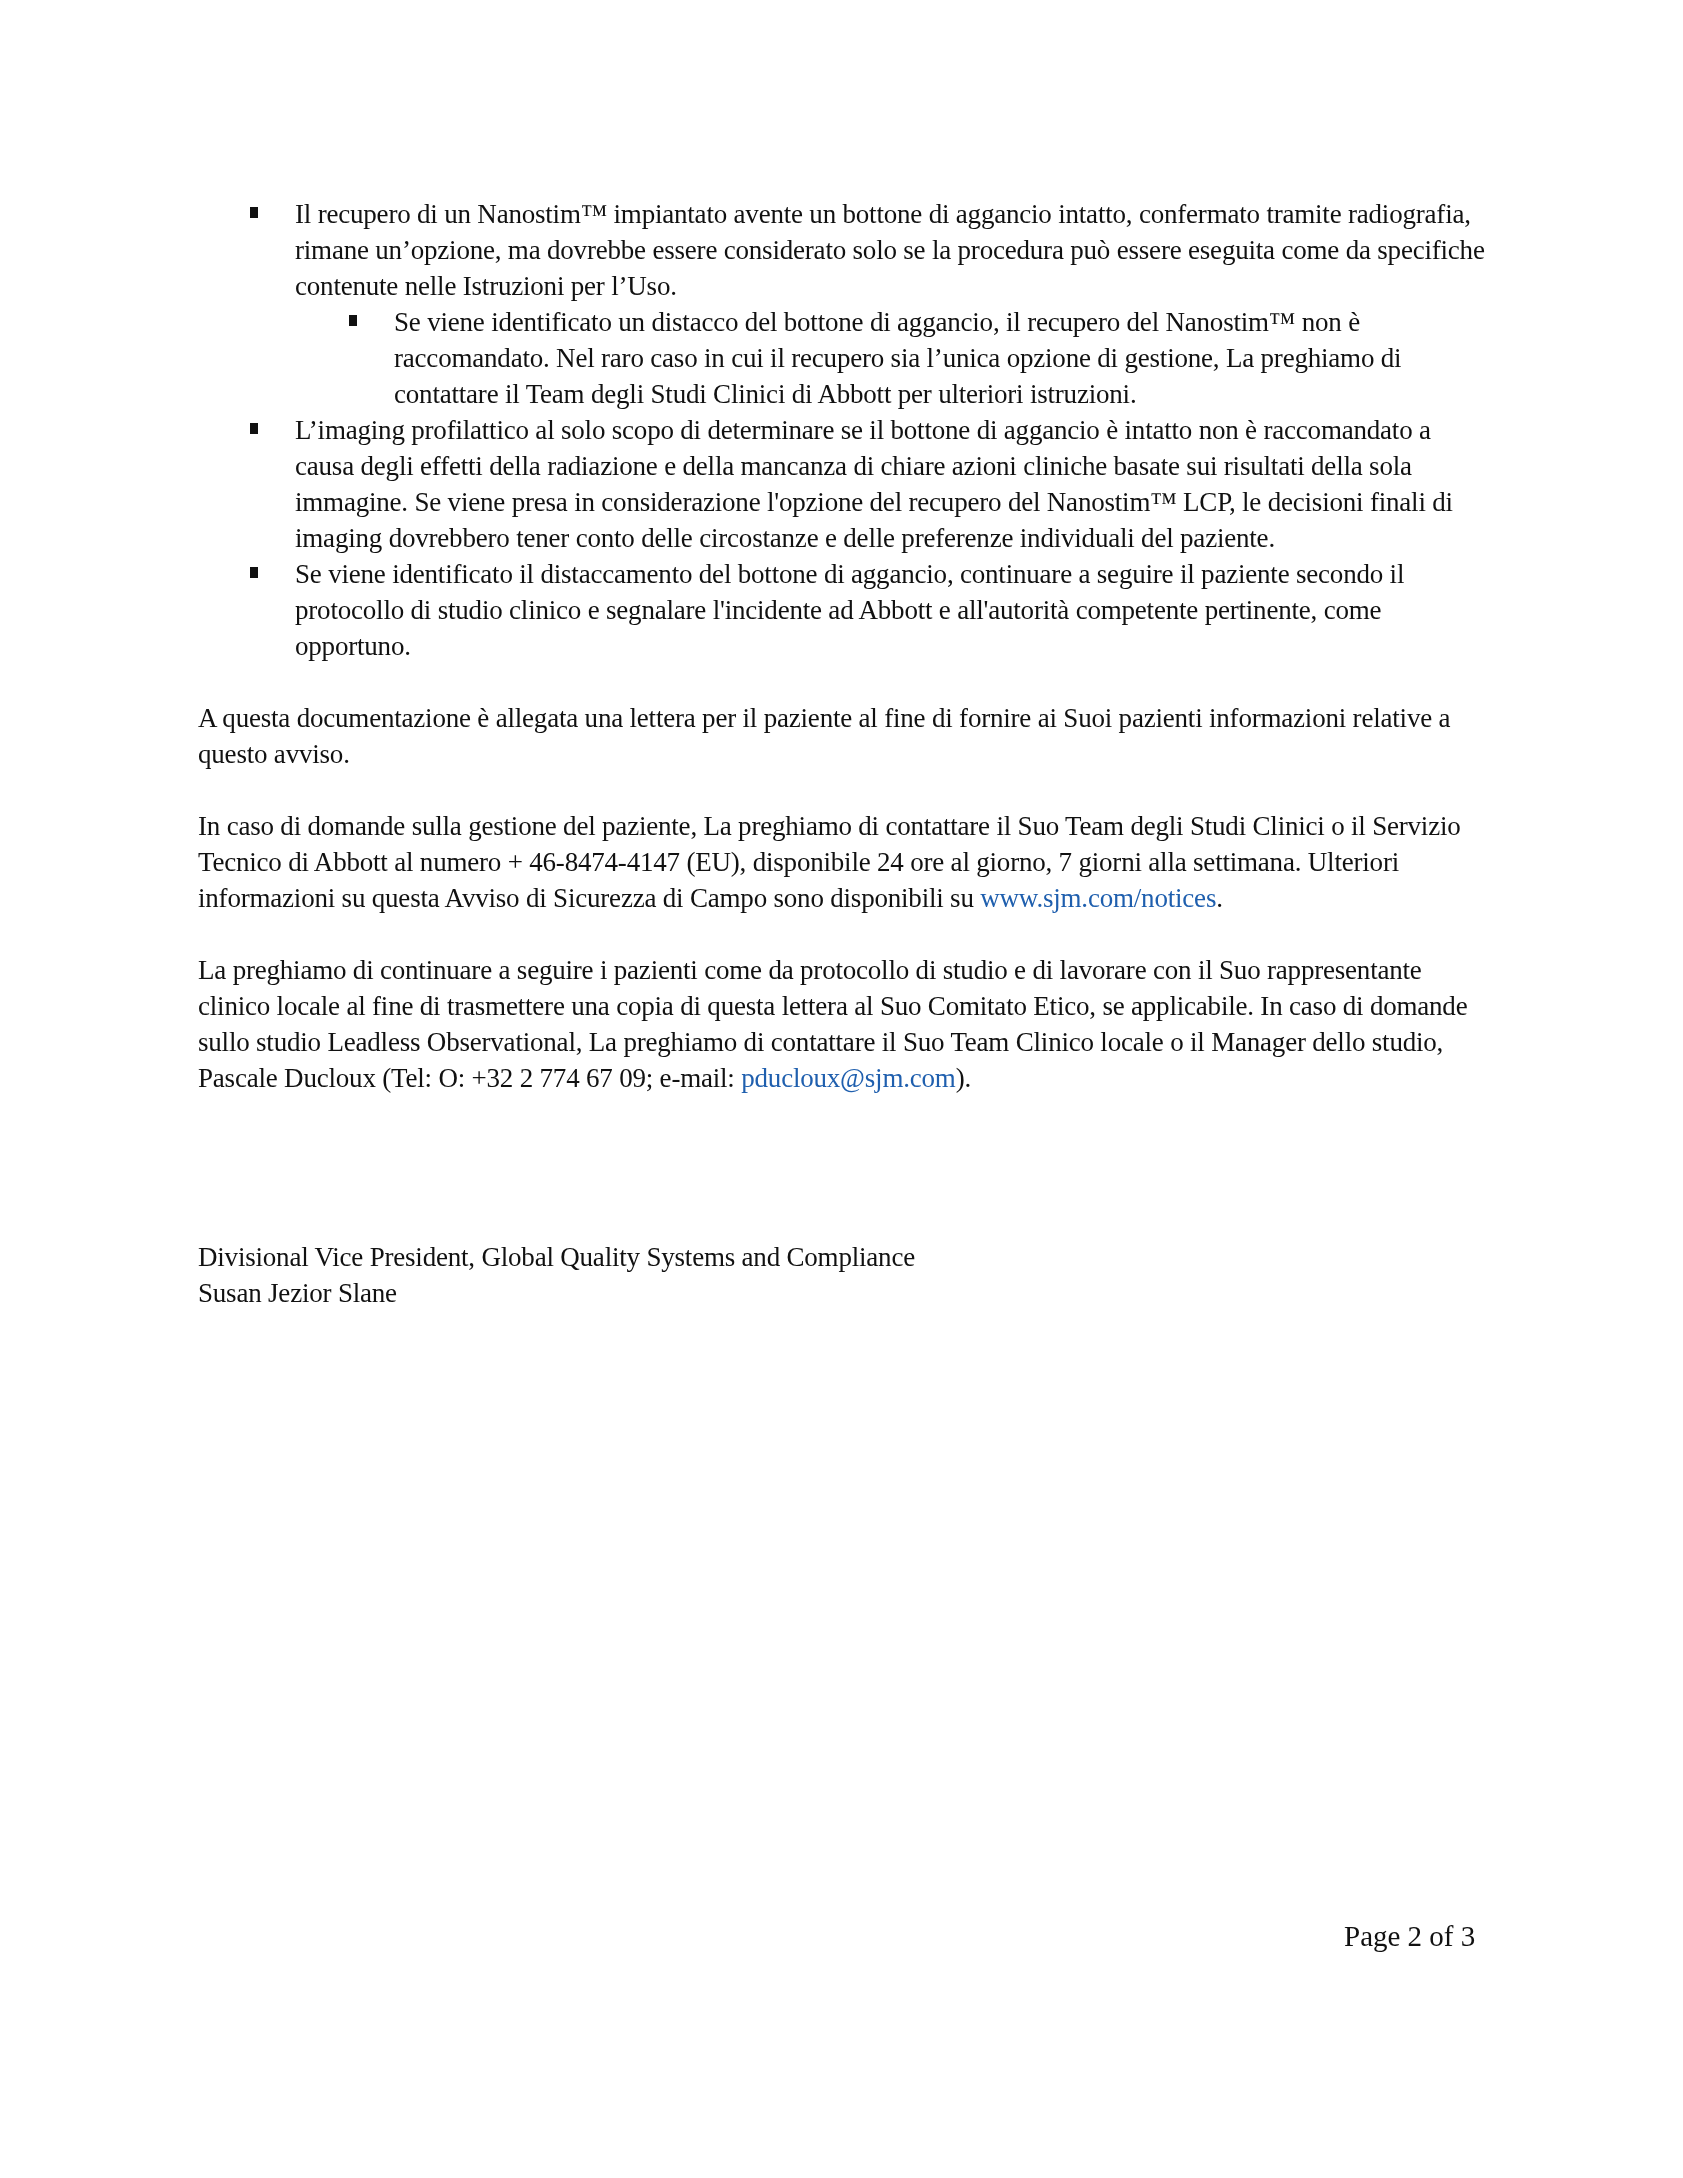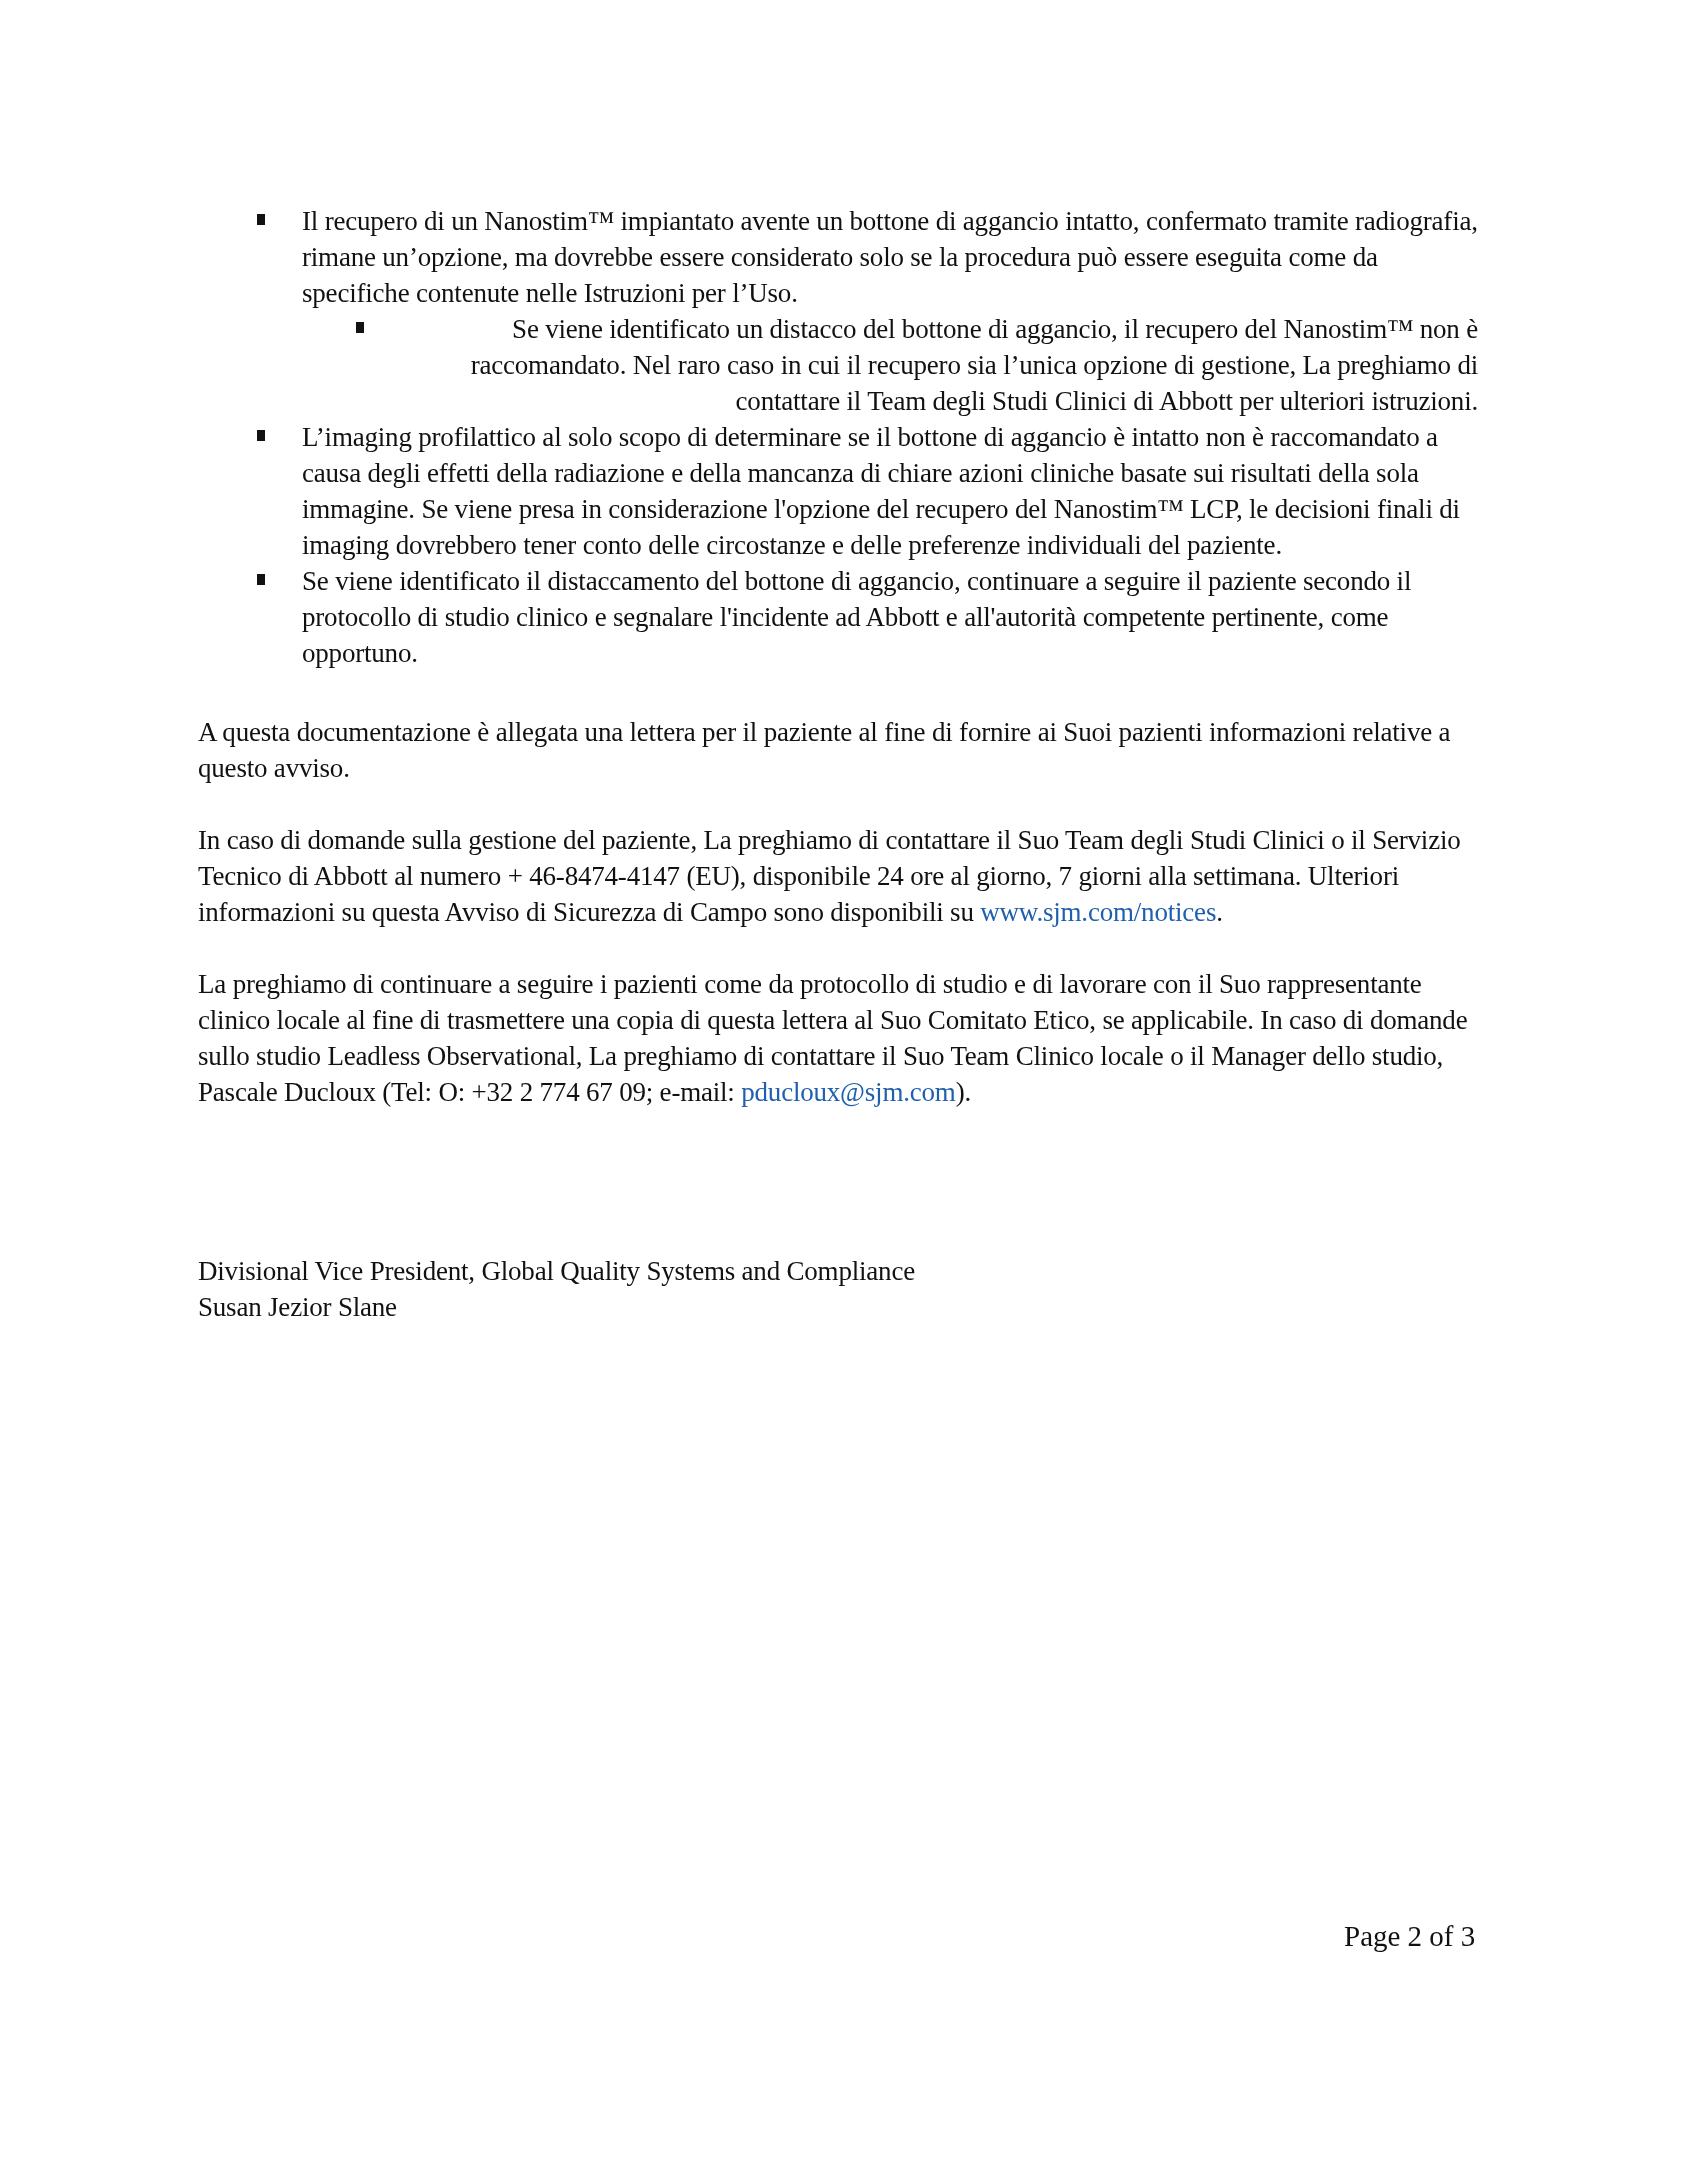--- a/index.html
+++ b/index.html
@@ -9,7 +9,7 @@
   .content { position: absolute; left: 198px; top: 196px; width: 1287px;
              font-family: "Liberation Serif", serif; font-size: 27px; line-height: 36px;
              letter-spacing: -0.2px; }
-  ul { list-style: none; margin: 7px; padding: 0; }
+  ul { list-style: none; margin: 0; padding: 0; }
   li.b1 { position: relative; padding-left: 97px; }
   li.b2 { position: relative; padding-left: 196px; text-align: right; }
   .bullet { position: absolute; top: 11px; width: 8px; height: 11px; background: #111; }

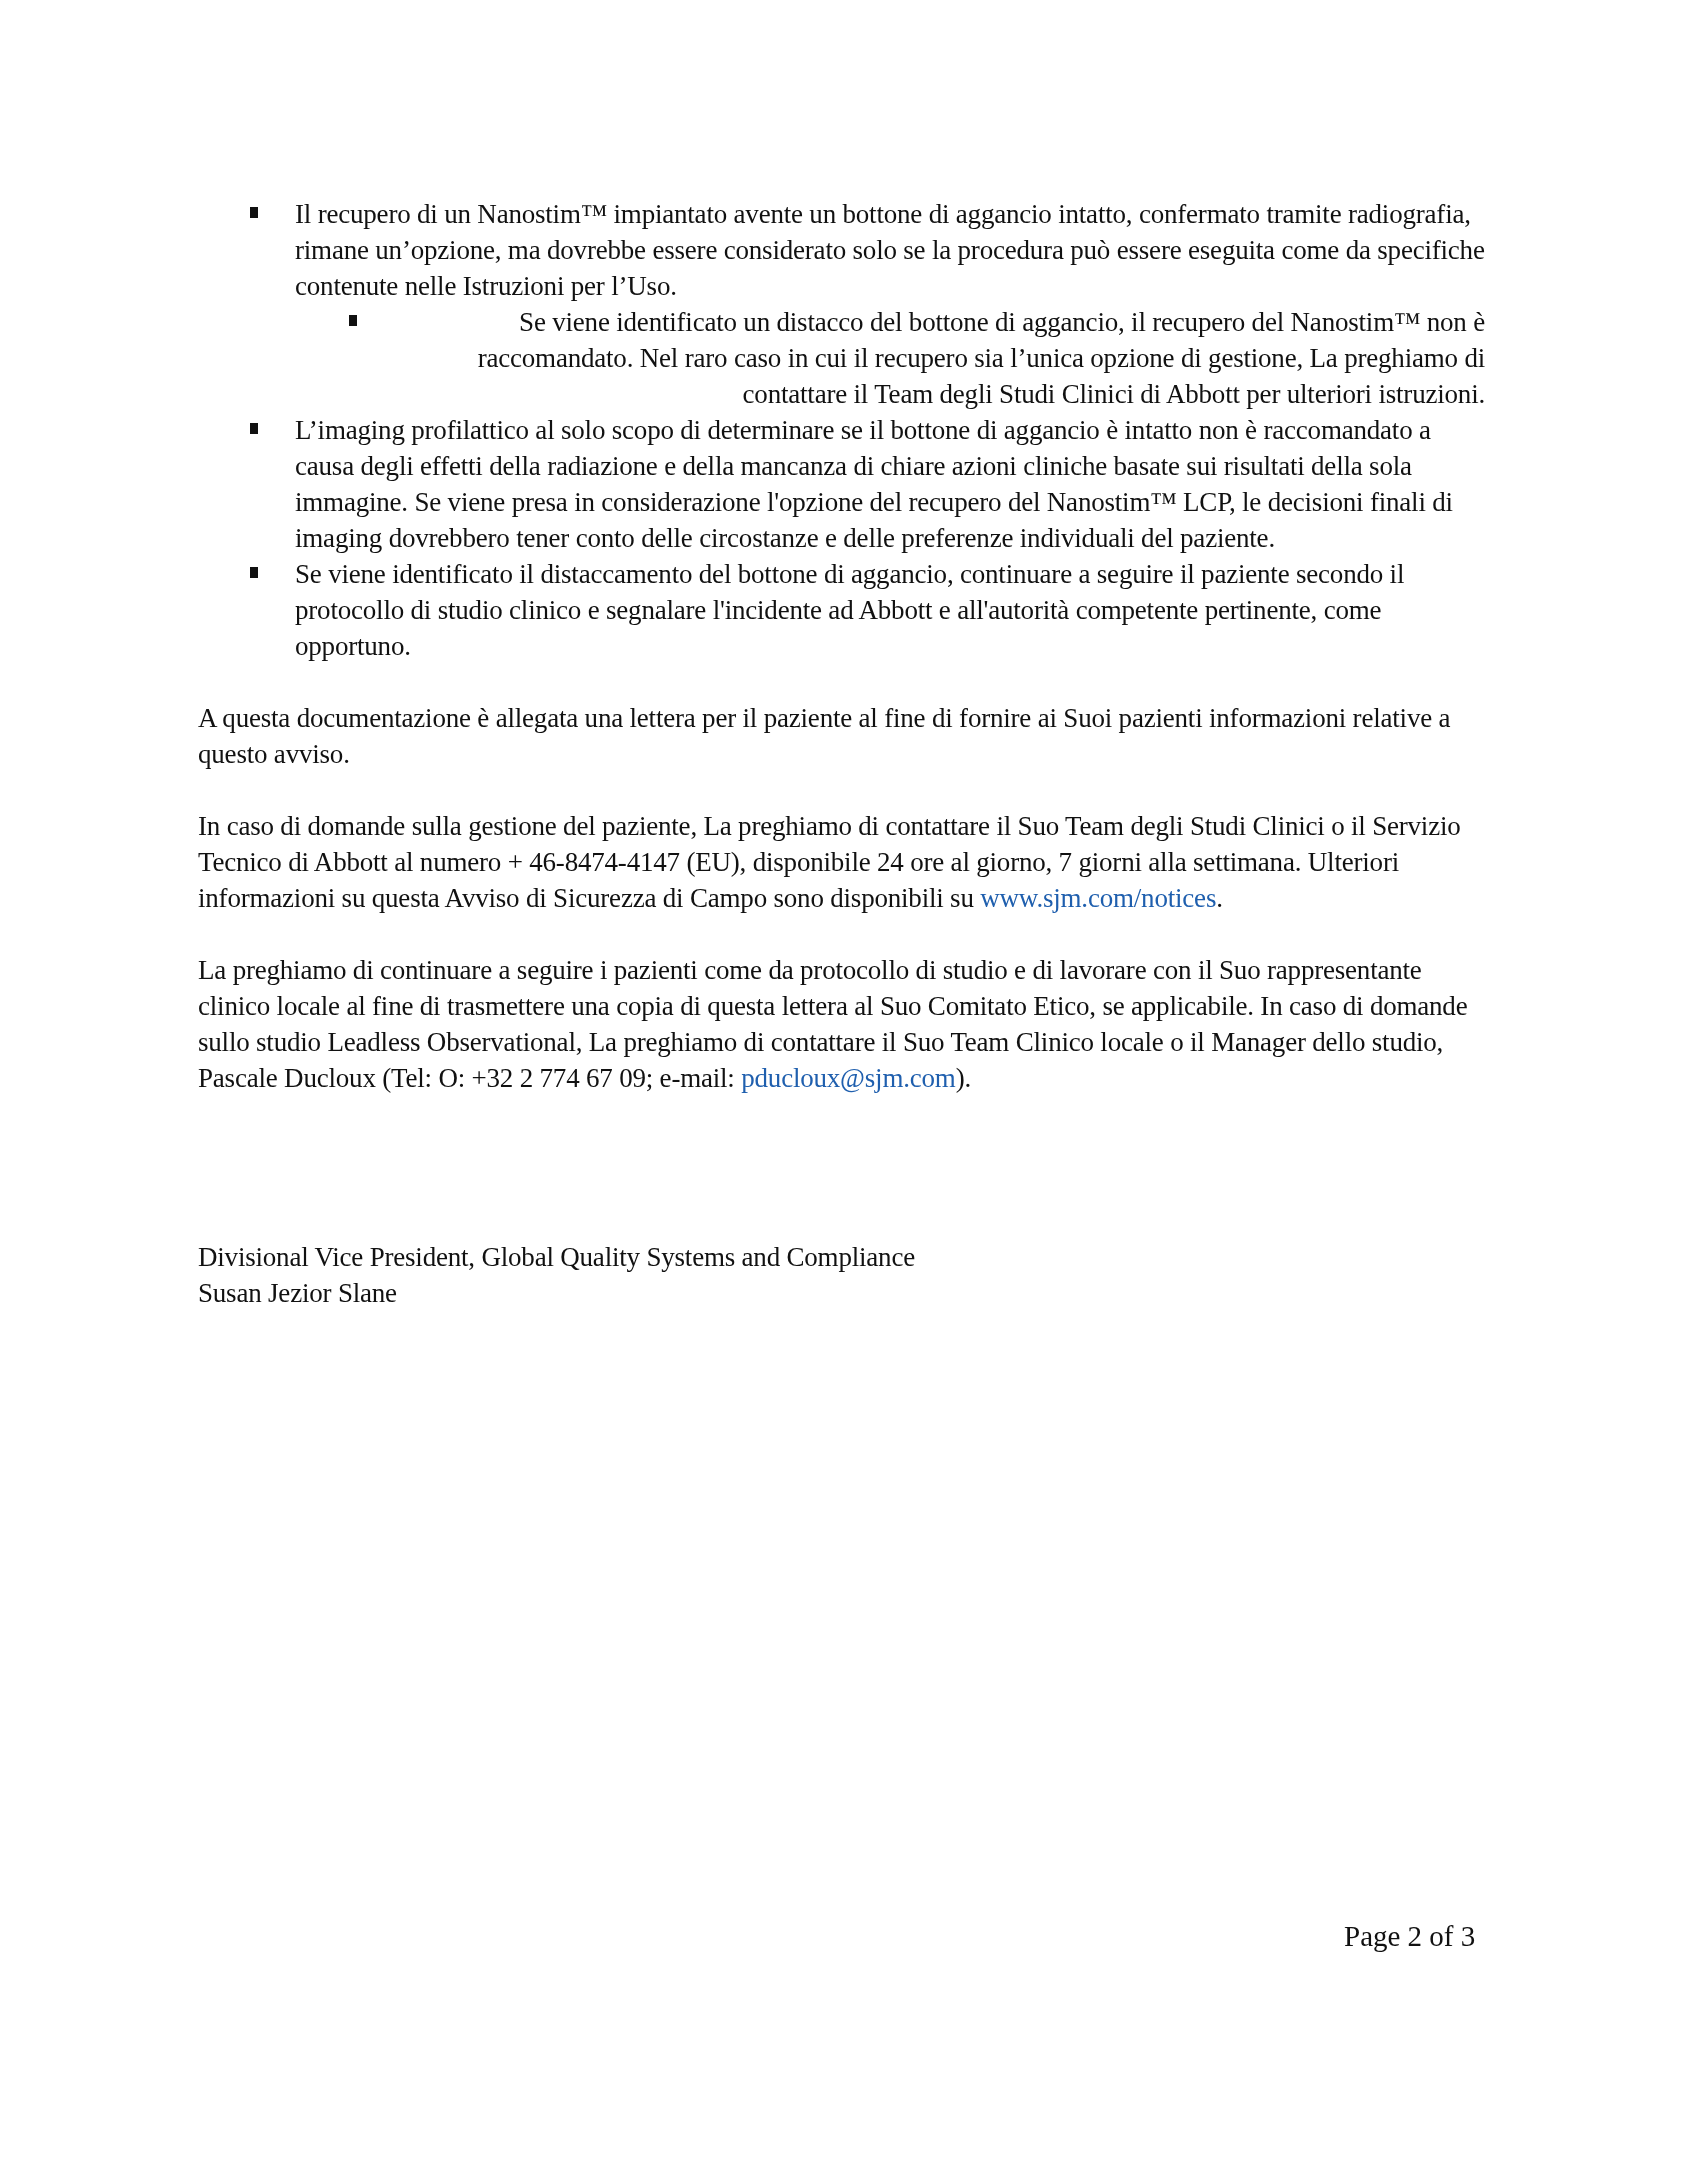--- a/index.html
+++ b/index.html
@@ -11,7 +11,7 @@
              letter-spacing: -0.2px; }
   ul { list-style: none; margin: 0; padding: 0; }
   li.b1 { position: relative; padding-left: 97px; }
-  li.b2 { position: relative; padding-left: 196px; text-align: right; }
+  li.b2 { position: relative; padding-left: 196px; }
   .bullet { position: absolute; top: 11px; width: 8px; height: 11px; background: #111; }
   li.b1 .bullet { left: 52px; }
   li.b2 .bullet { left: 151px; }

